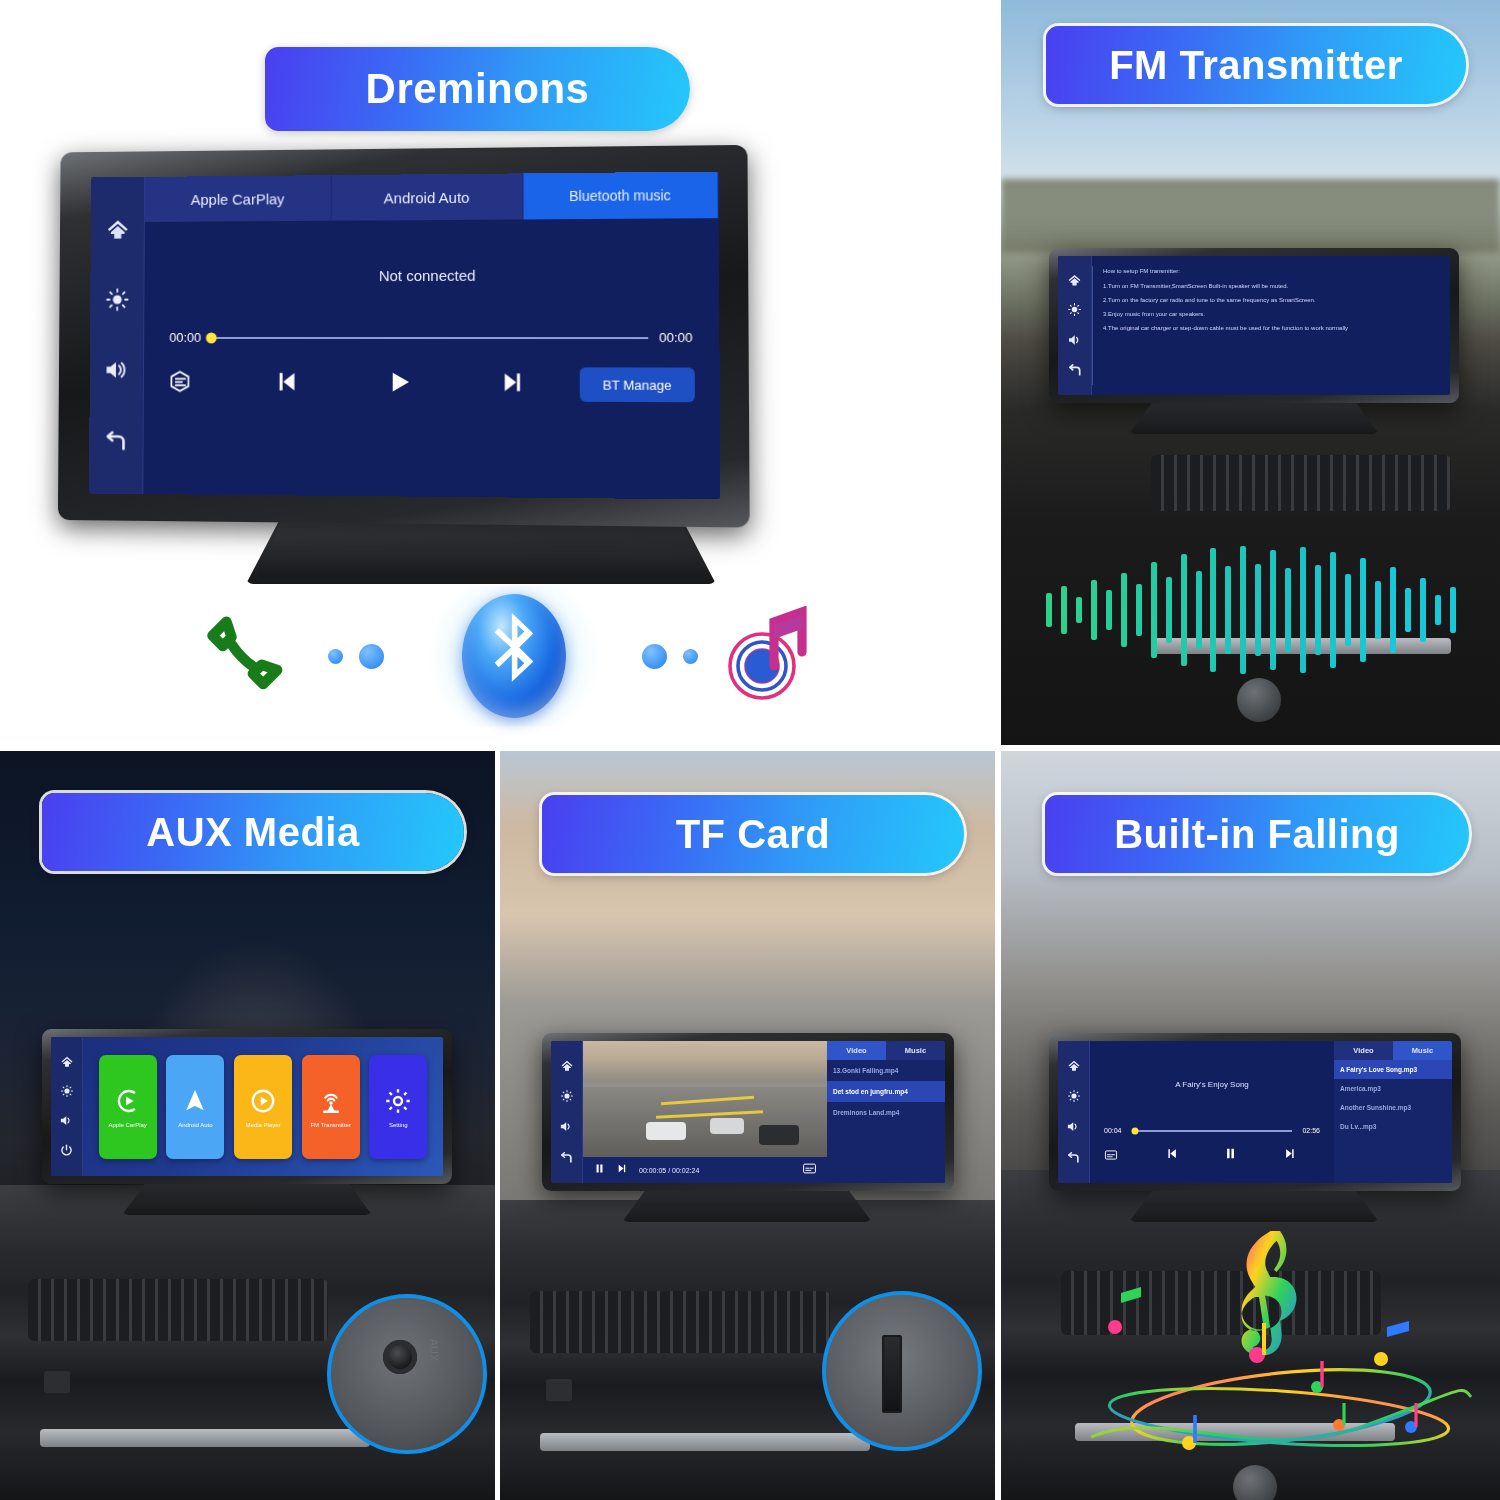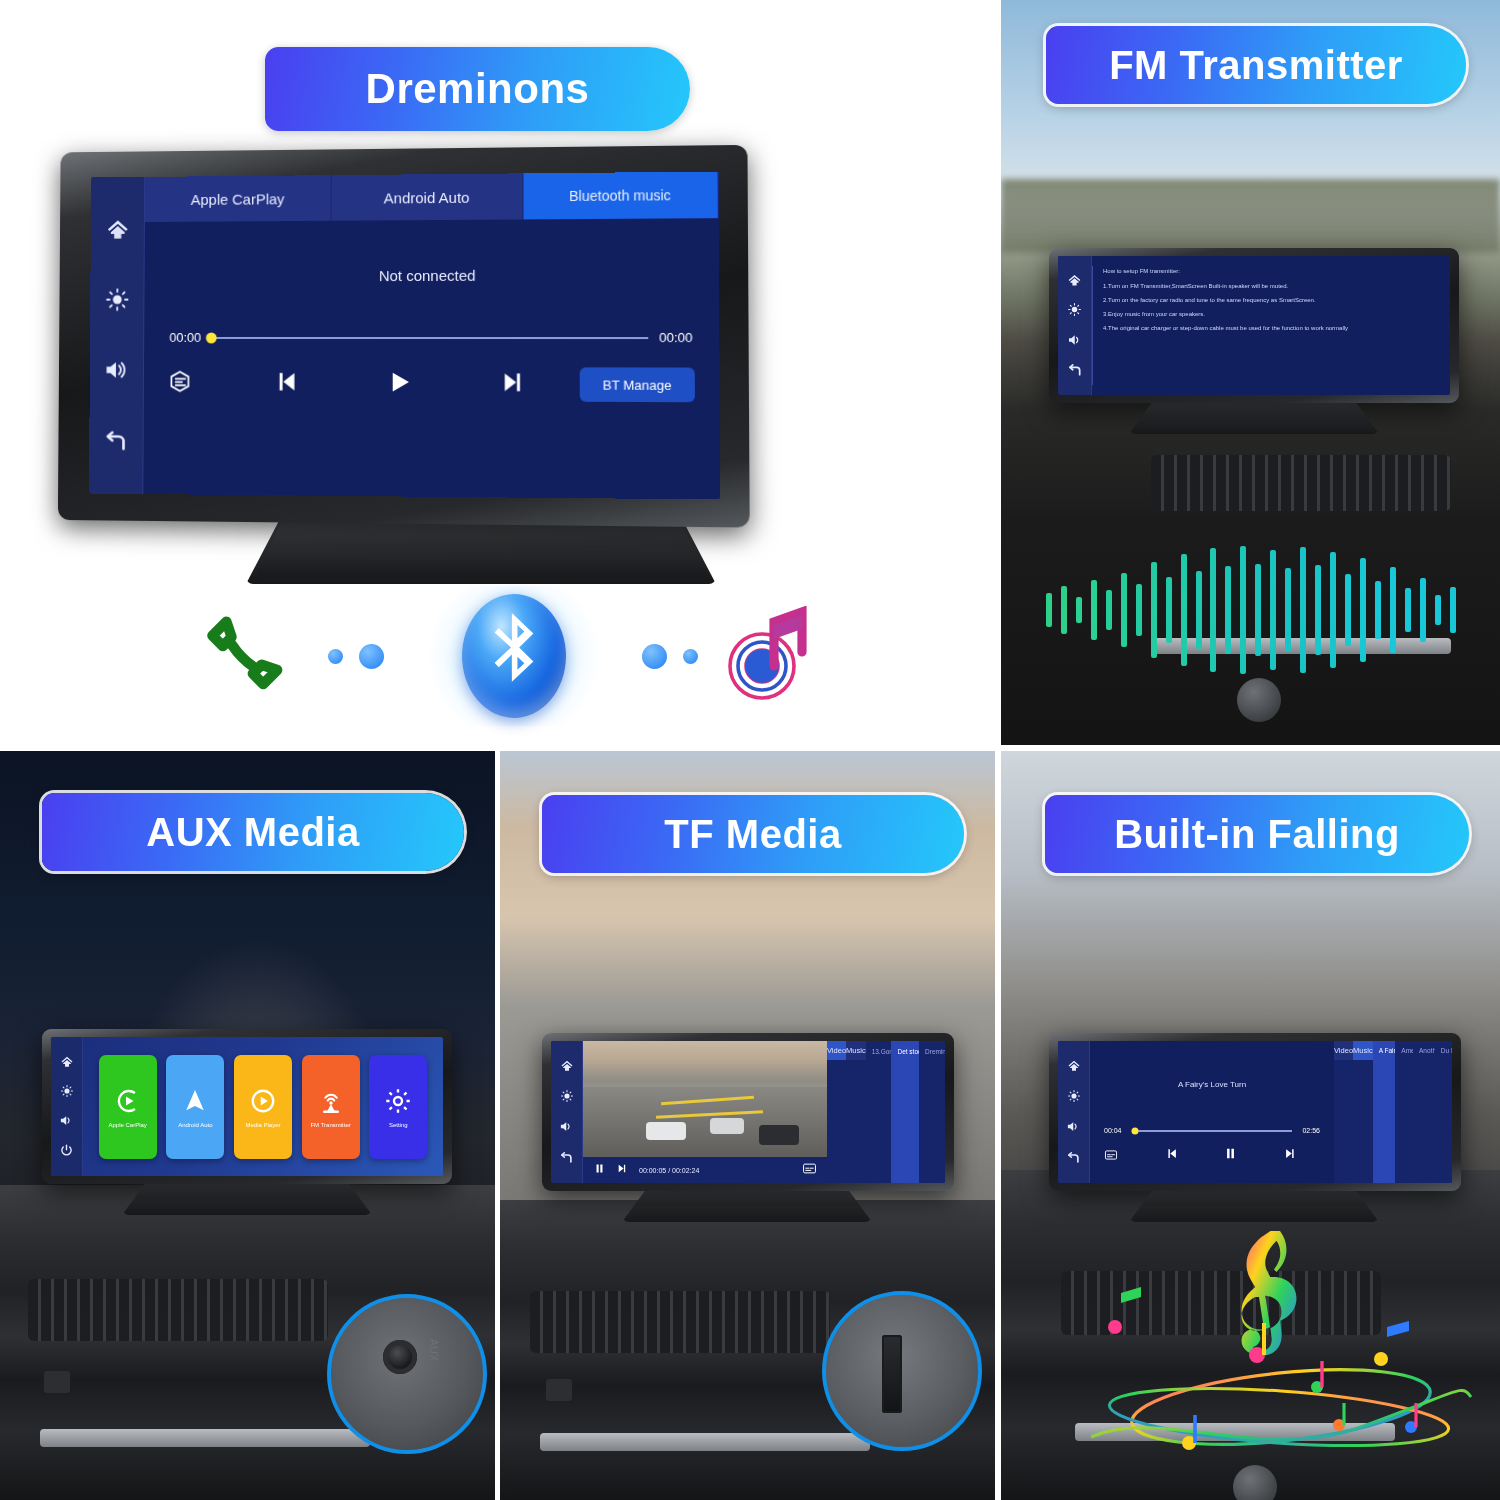--- a/index.html
+++ b/index.html
@@ -617,7 +617,7 @@
     </div>
 
     <div class="banner outline" style="left:42px;top:44px;width:422px;height:78px;font-size:40px;">
-      <span>TF Media</span>
+      <span>TF Card</span>
     </div>
   </div>
 

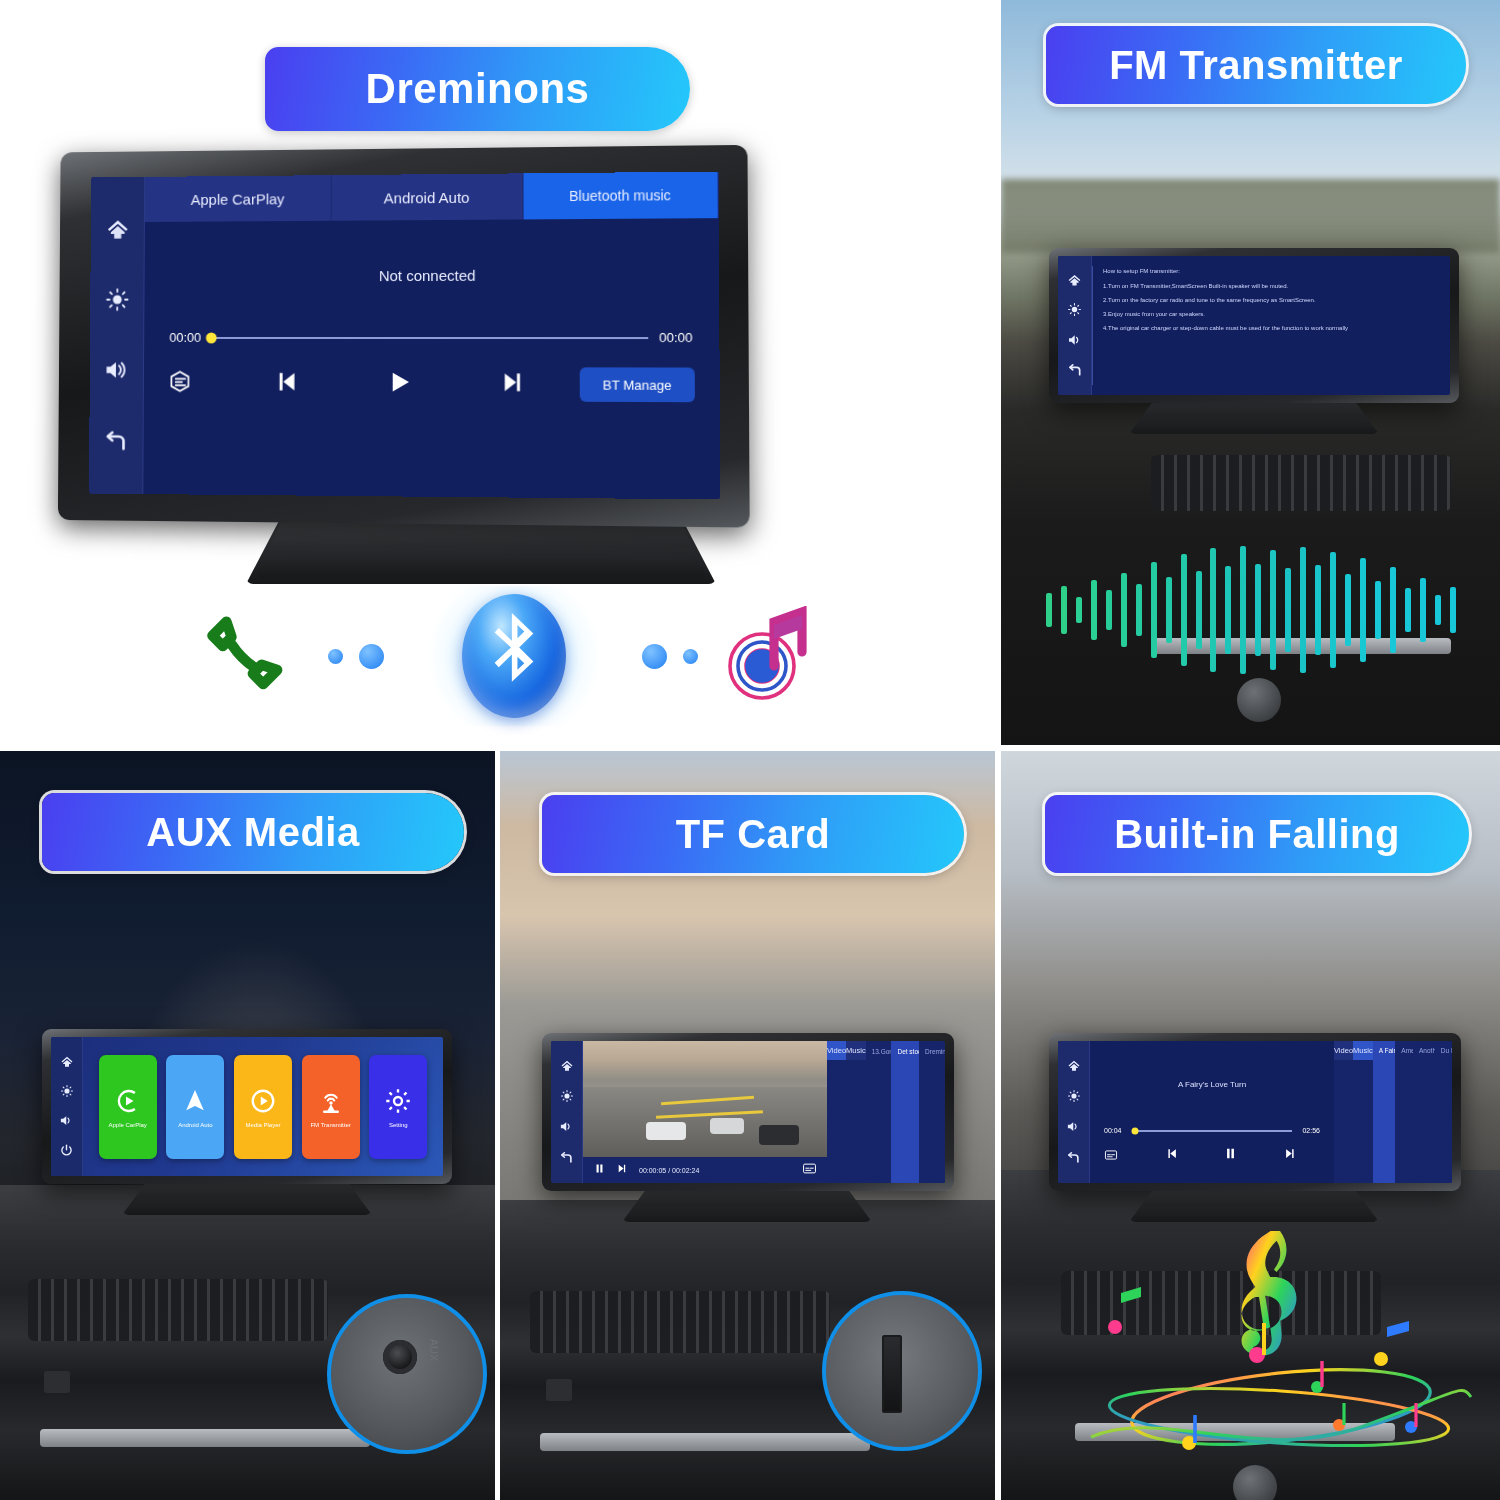--- a/index.html
+++ b/index.html
@@ -86,7 +86,7 @@
   
   .mp { flex:1; display:flex; }
   .mp-main { flex:1; display:flex; flex-direction:column; position:relative; }
-  .mp-list { background:#16246a; display:flex; flex-direction:row; }
+  .mp-list { background:#16246a; display:flex; flex-direction:column;font-weight:bold; }
   .mp-tabs { display:flex; }
   .mp-tab { flex:1; text-align:center; color:#dde4ff; background:#21307d; }
   .mp-tab.active { background:#2f55c9; }

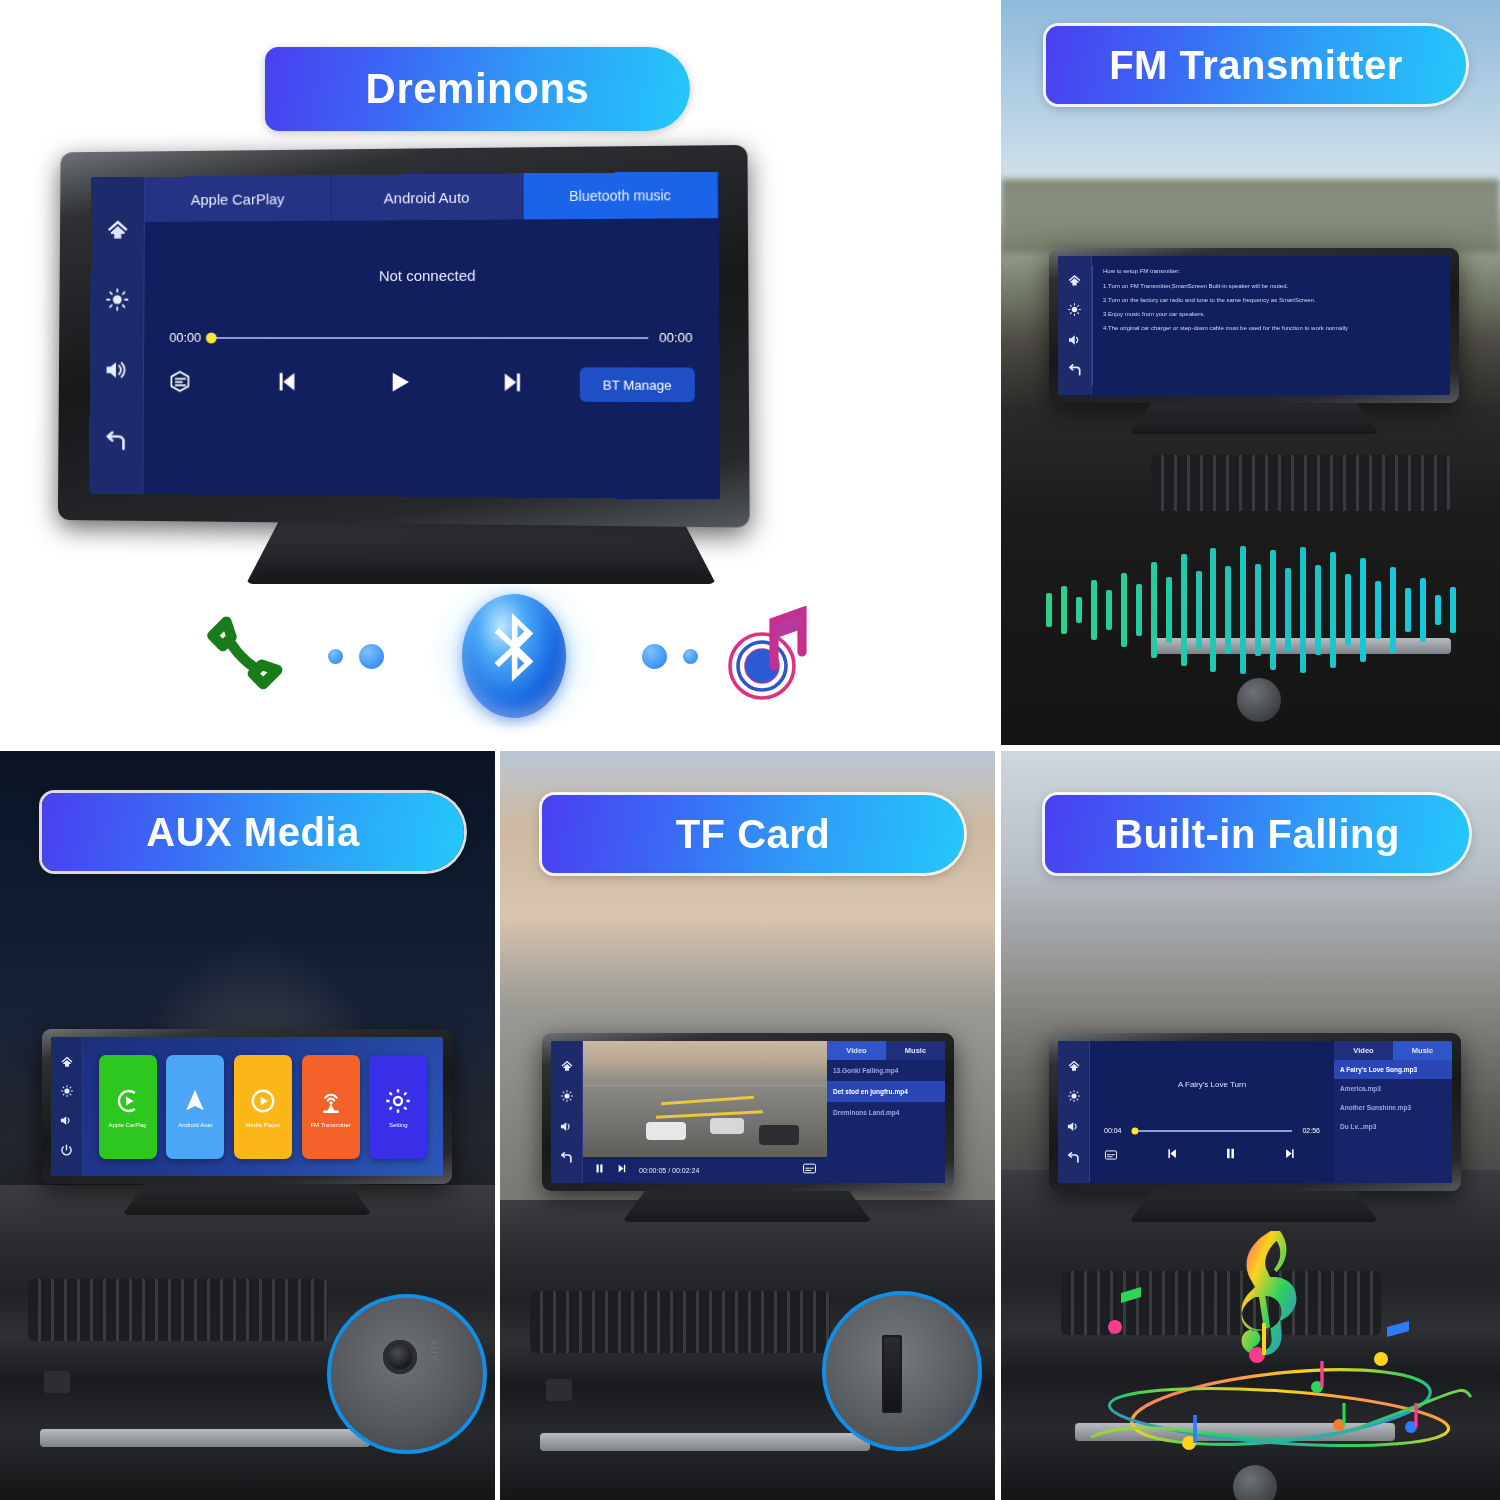--- a/index.html
+++ b/index.html
@@ -662,7 +662,7 @@
 
         <div class="mp">
           <div class="mp-main" style="padding:0 14px;">
-            <div style="flex:1;display:flex;align-items:center;justify-content:center;color:#dbe2ff;font-size:8px;">A Fairy's Love Turn</div>
+            <div style="flex:1;display:flex;align-items:center;justify-content:center;color:#dbe2ff;font-size:8px;">A Fairy's Enjoy Song</div>
 
             <div class="progress-row" style="font-size:7px;">
               <span>00:04</span>

